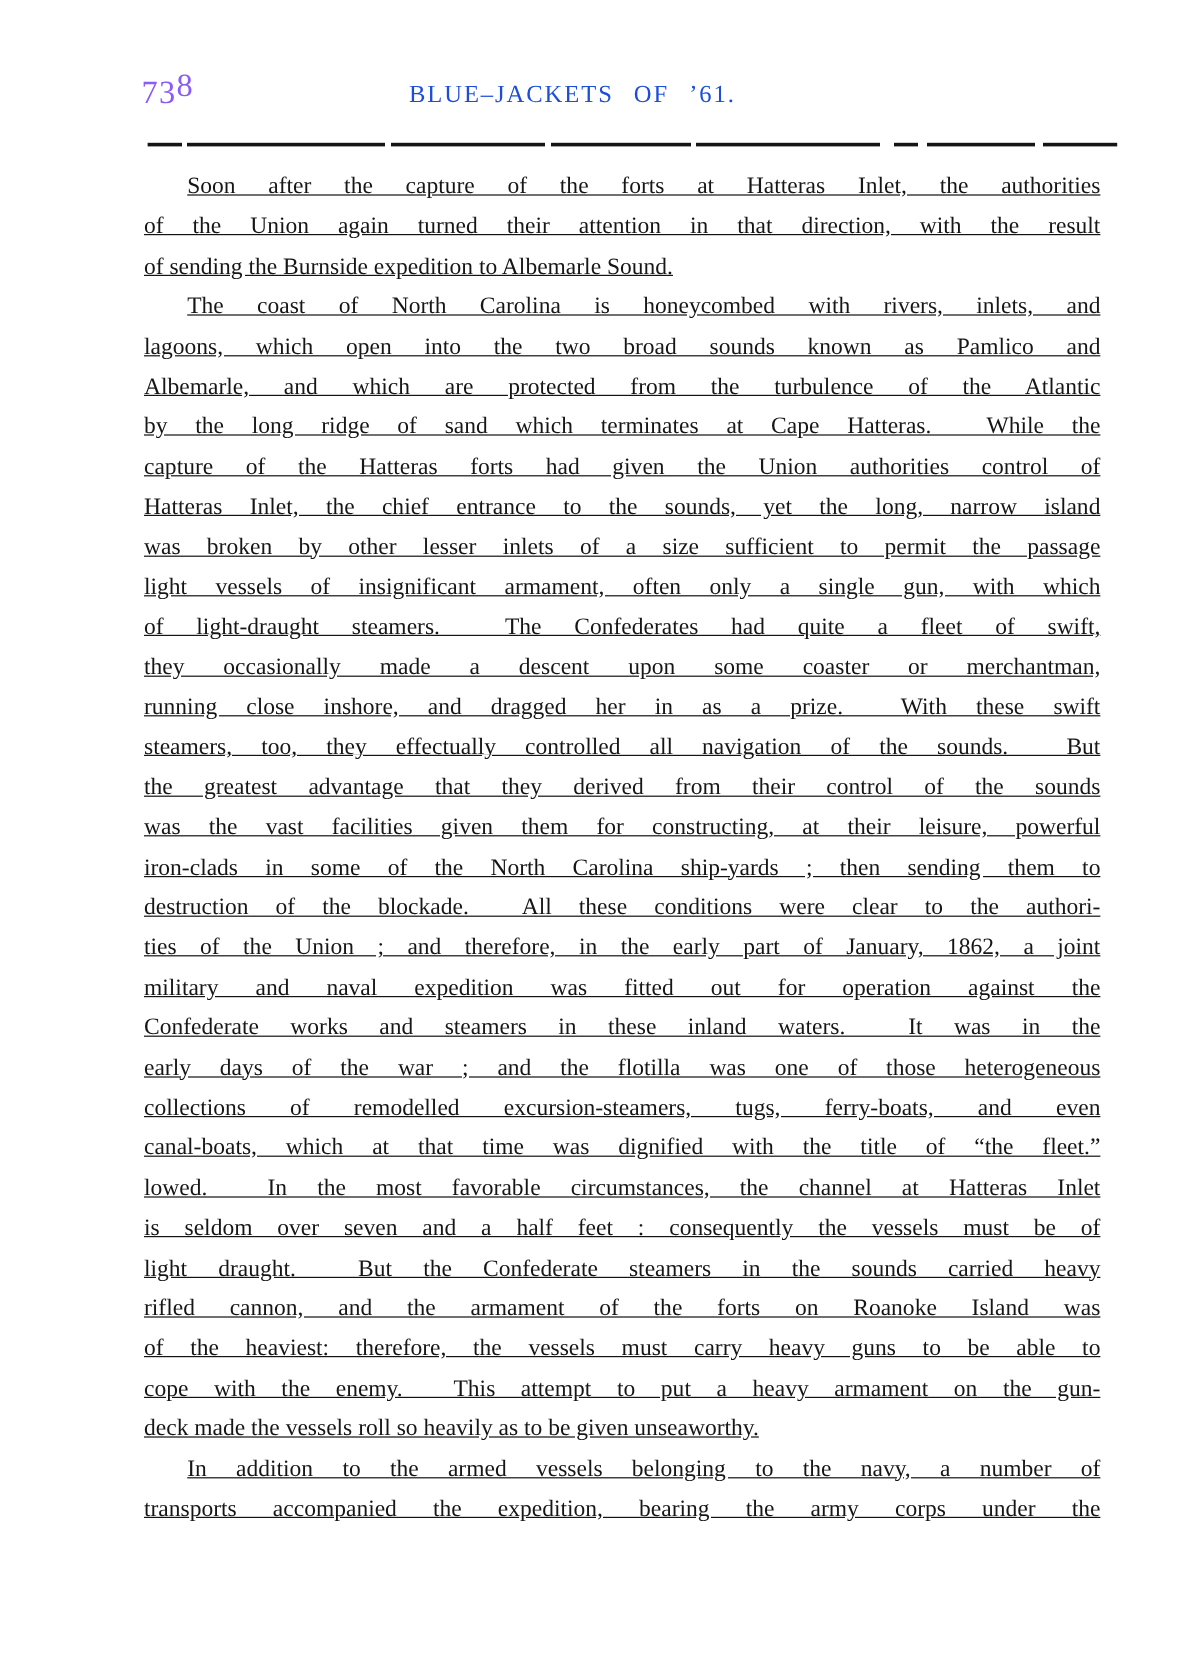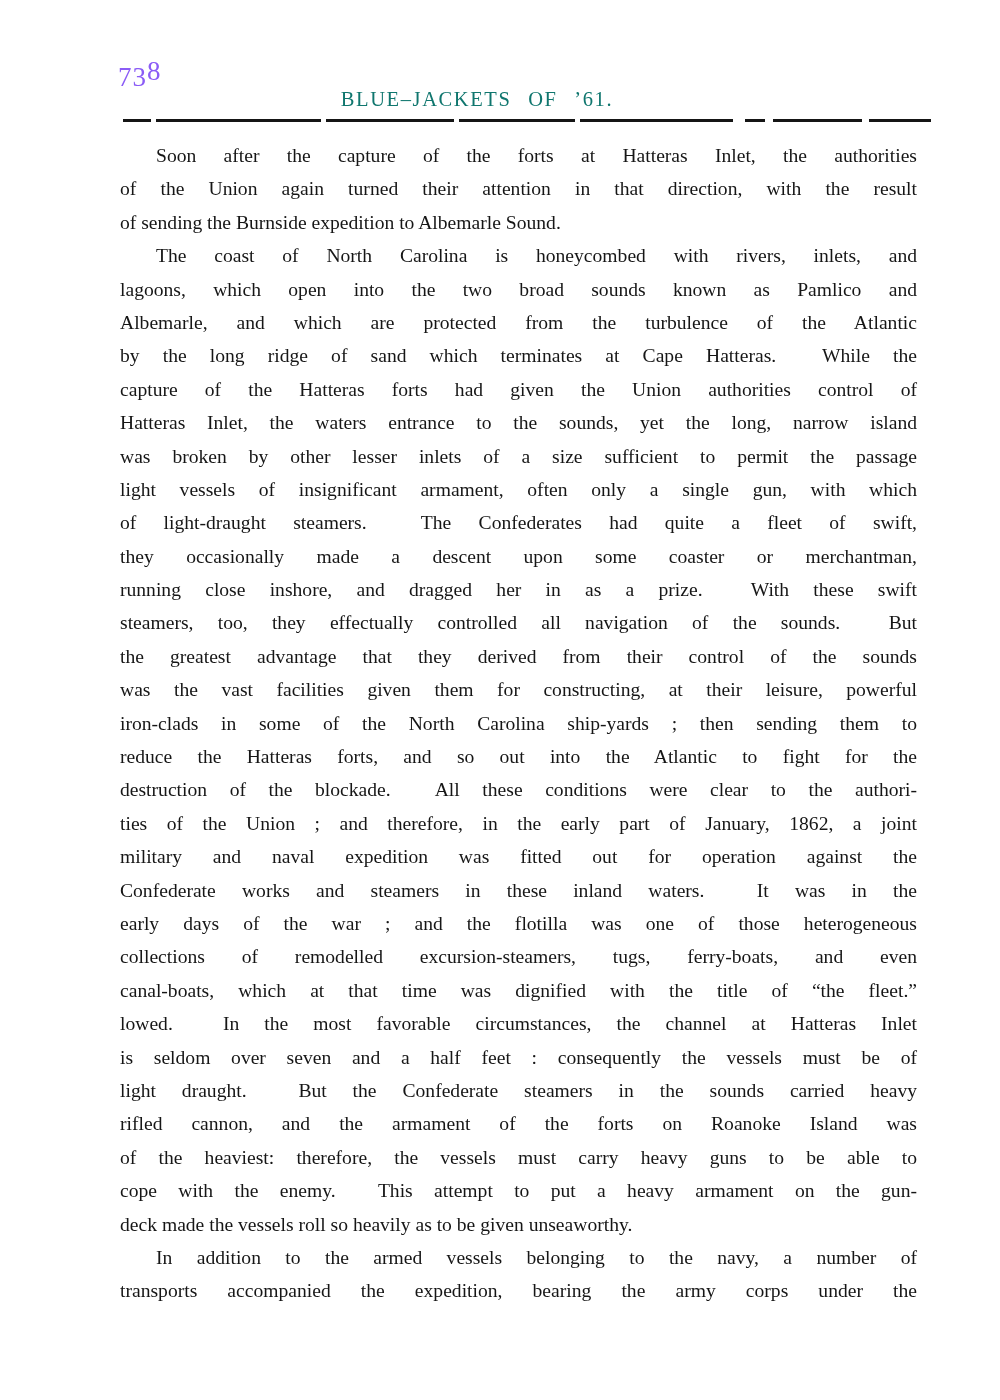--- a/index.html
+++ b/index.html
@@ -39,8 +39,7 @@
     font-size: 20.5px;
     letter-spacing: 1.6px;
     word-spacing: 10px;
-    color: #0f766e;
-    margin-top: 20px;
+    color: #1d4ed8;
   }
   .header-rule {
     position: absolute;

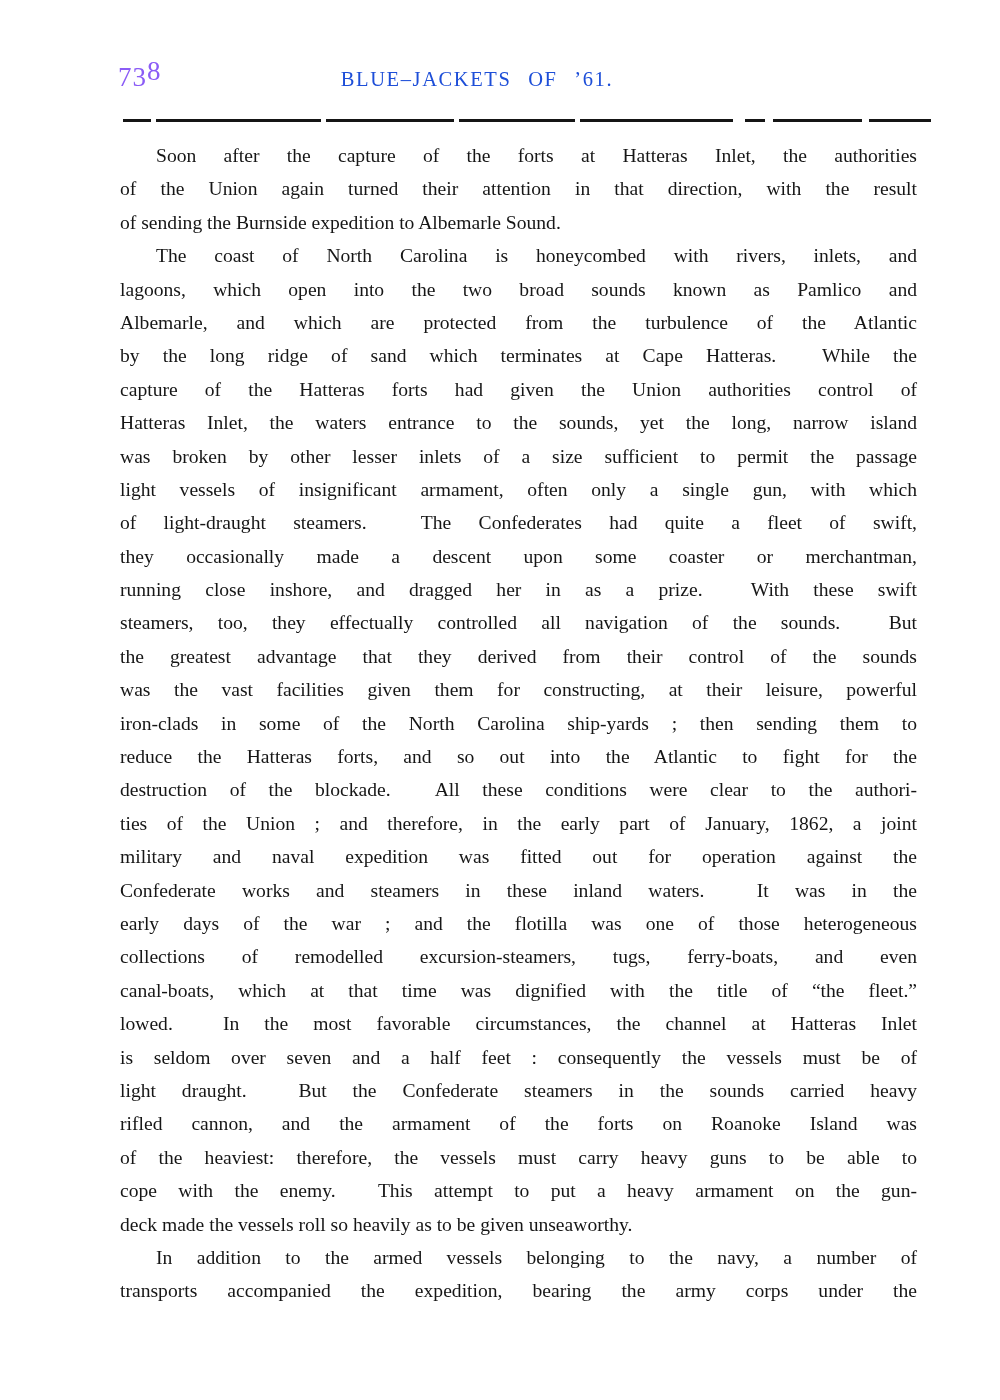--- a/index.html
+++ b/index.html
@@ -62,6 +62,7 @@
     top: 139px;
     left: 120px;
     width: 797px;
+    text-decoration: underline;
   }
   .line {
     height: 33.4px;

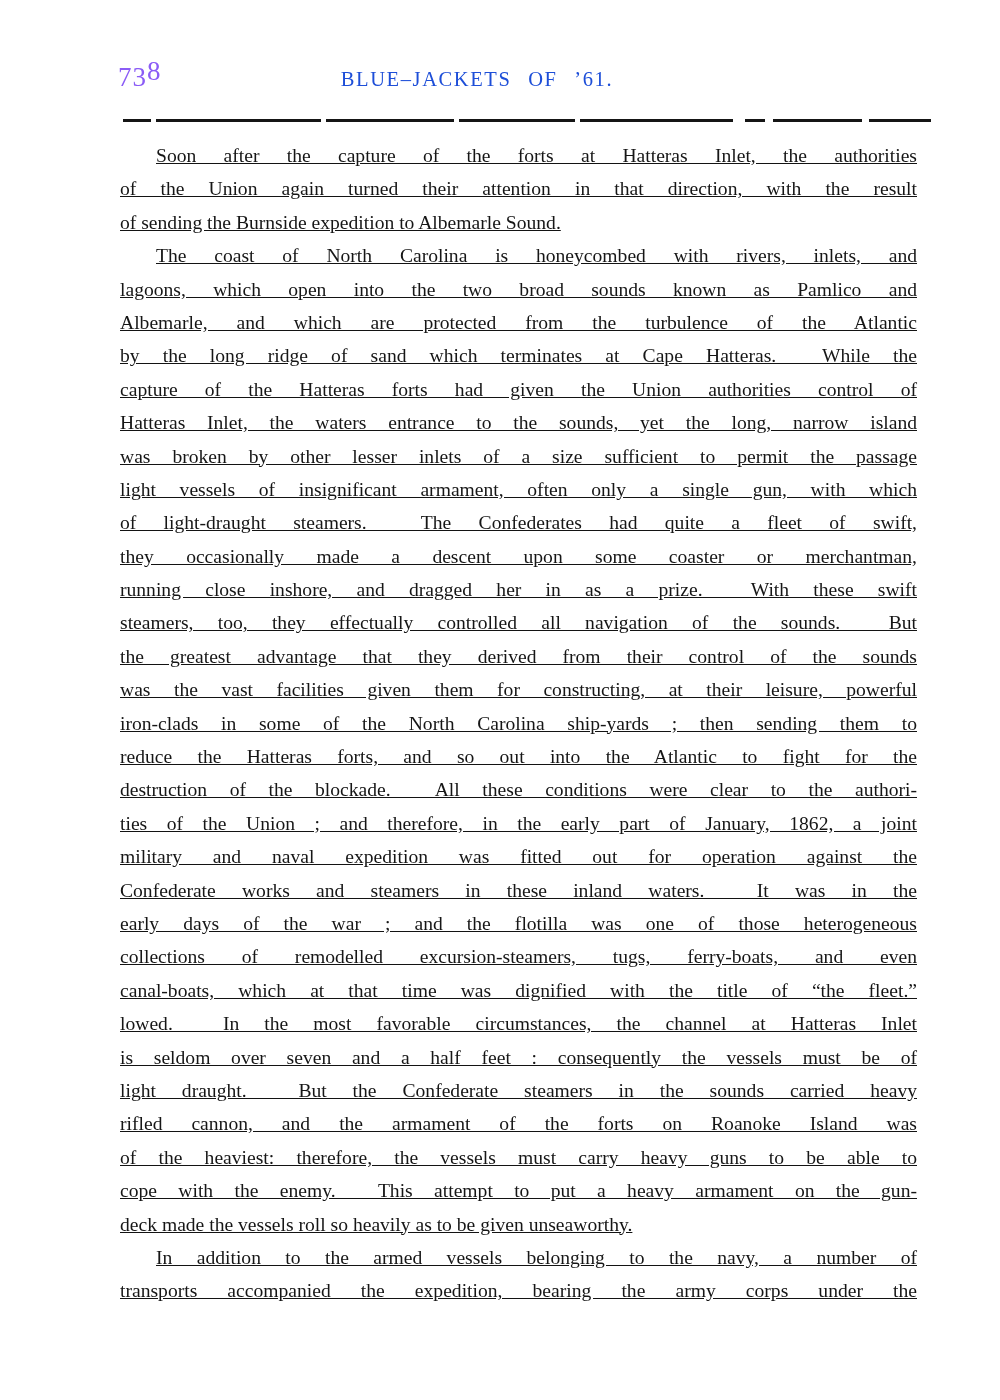--- a/index.html
+++ b/index.html
@@ -97,7 +97,7 @@
       <div class="line">Albemarle, and which are protected from the turbulence of the Atlantic</div>
       <div class="line">by the long ridge of sand which terminates at Cape Hatteras.&nbsp; While the</div>
       <div class="line">capture of the Hatteras forts had given the Union authorities control of</div>
-      <div class="line">Hatteras Inlet, the waters entrance to the sounds, yet the long, narrow island</div>
+      <div class="line">Hatteras Inlet, the chief entrance to the sounds, yet the long, narrow island</div>
       <div class="line">was broken by other lesser inlets of a size sufficient to permit the passage</div>
       <div class="line">light vessels of insignificant armament, often only a single gun, with which</div>
       <div class="line">of light-draught steamers.&nbsp; The Confederates had quite a fleet of swift,</div>

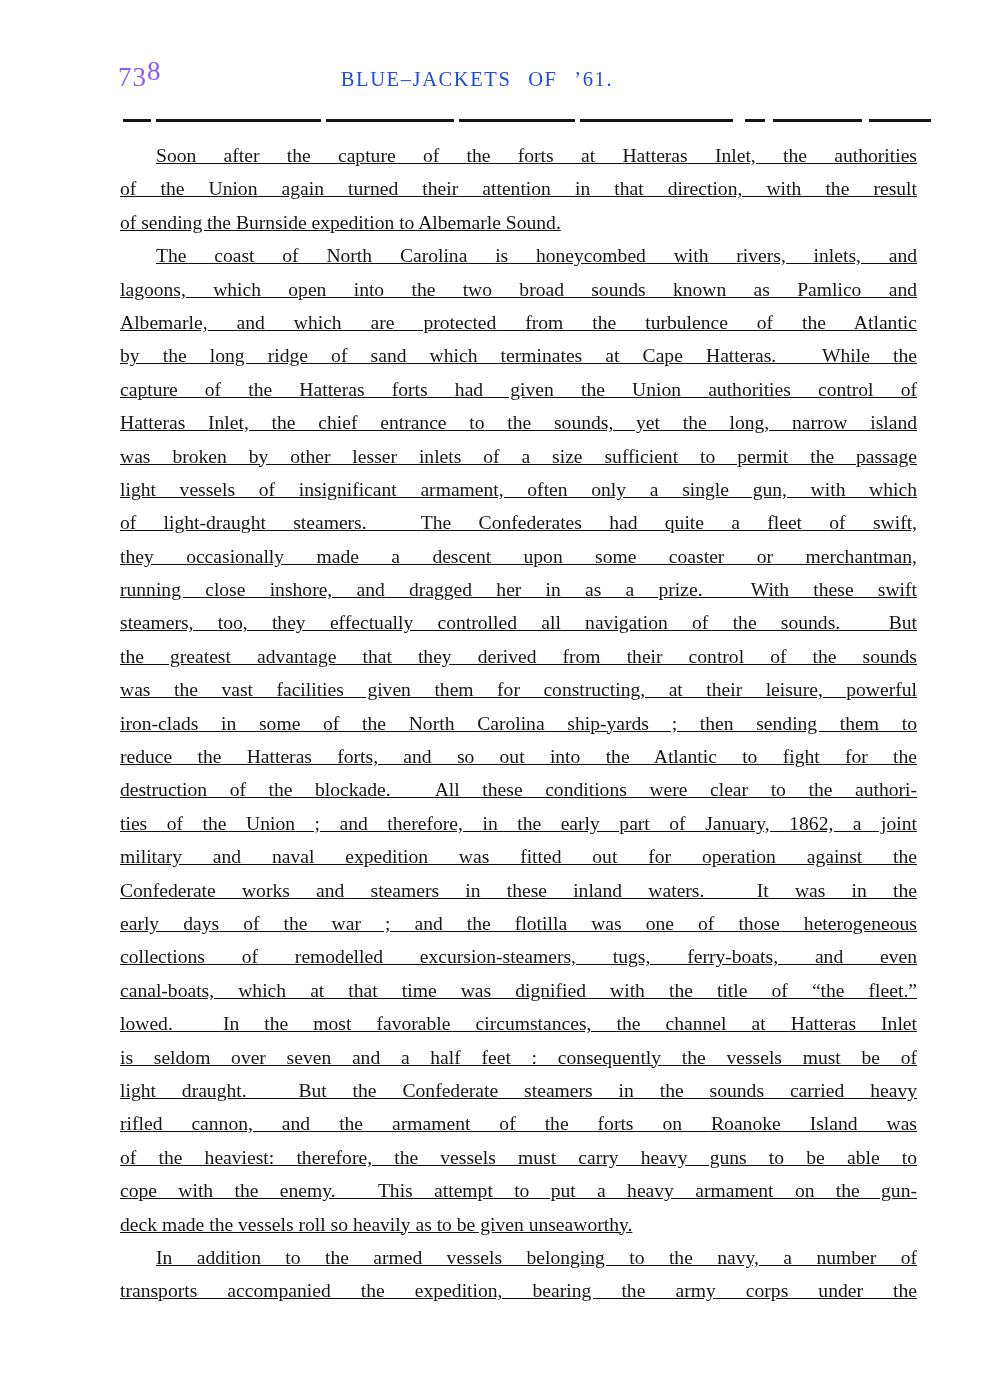--- a/index.html
+++ b/index.html
@@ -107,7 +107,6 @@
       <div class="line">the greatest advantage that they derived from their control of the sounds</div>
       <div class="line">was the vast facilities given them for constructing, at their leisure, powerful</div>
       <div class="line">iron-clads in some of the North Carolina ship-yards ; then sending them to</div>
-      <div class="line">reduce the Hatteras forts, and so out into the Atlantic to fight for the</div>
       <div class="line">destruction of the blockade.&nbsp; All these conditions were clear to the authori-</div>
       <div class="line">ties of the Union ; and therefore, in the early part of January, 1862, a joint</div>
       <div class="line">military and naval expedition was fitted out for operation against the</div>

